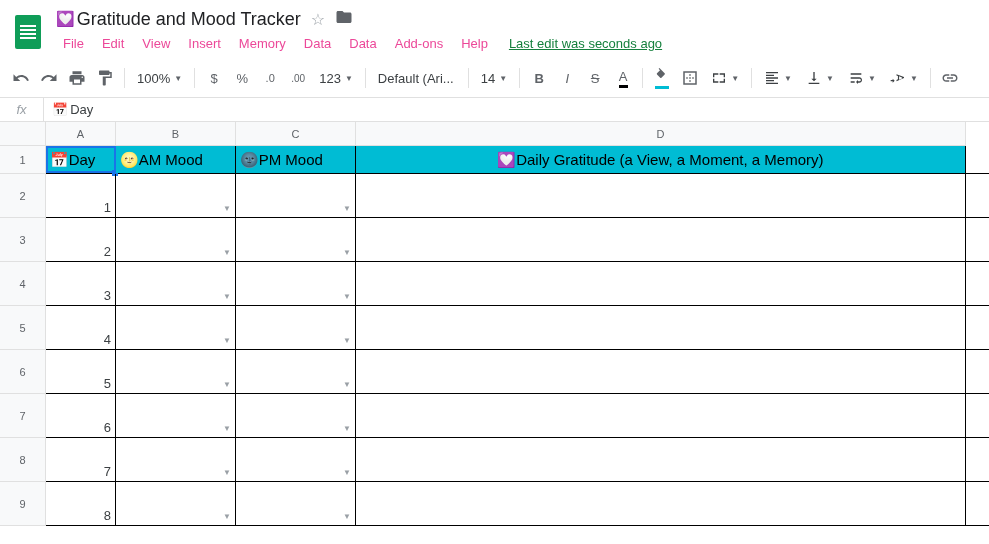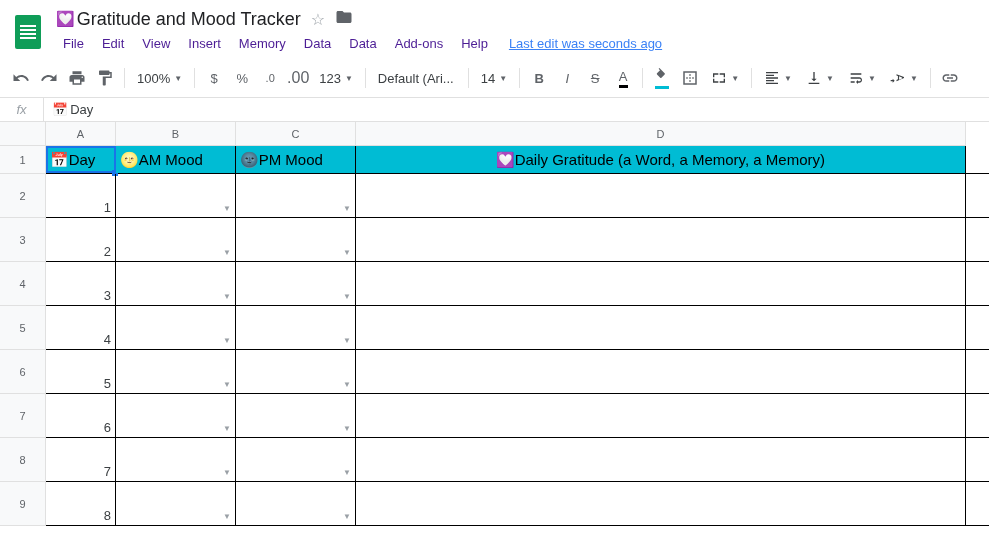--- a/index.html
+++ b/index.html
@@ -17,7 +17,7 @@
     .folder-icon { color: #5f6368; font-size: 16px; cursor: pointer; }
     
     .menu-bar { display: flex; align-items: center; gap: 4px; margin-top: 2px; }
-    .menu-item { padding: 4px 7px; color: #4c1d95; font-size: 13px; cursor: pointer; border-radius: 2px; }
+    .menu-item { padding: 4px 7px; color: #ec4899; font-size: 13px; cursor: pointer; border-radius: 2px; }
     .last-edit { color: #3b82f6; text-decoration: underline; margin-left: 10px; font-size: 13px; cursor: pointer; }
     
     .toolbar { display: flex; align-items: center; padding: 6px 8px; border-bottom: 1px solid #e0e0e0; gap: 2px; }

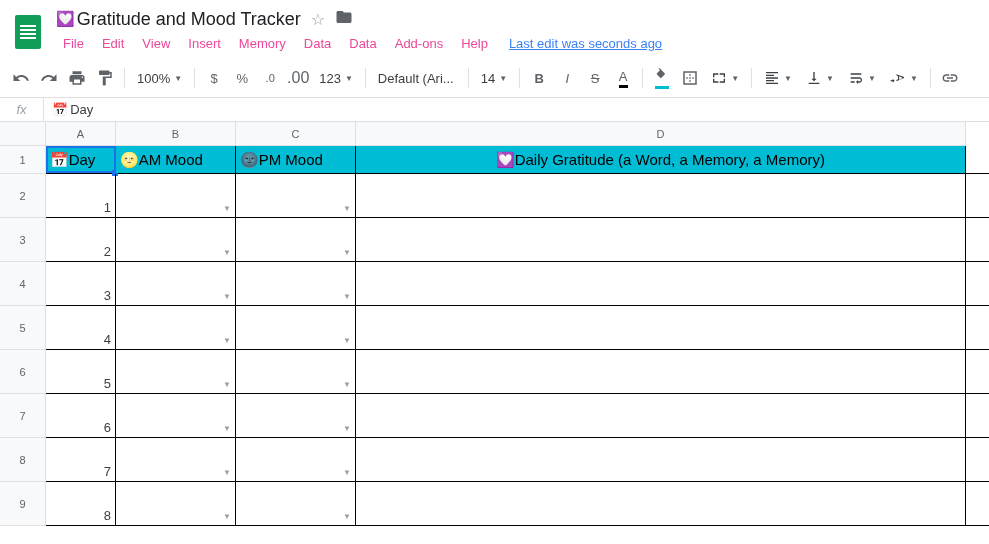--- a/index.html
+++ b/index.html
@@ -18,7 +18,7 @@
     
     .menu-bar { display: flex; align-items: center; gap: 4px; margin-top: 2px; }
     .menu-item { padding: 4px 7px; color: #ec4899; font-size: 13px; cursor: pointer; border-radius: 2px; }
-    .last-edit { color: #3b82f6; text-decoration: underline; margin-left: 10px; font-size: 13px; cursor: pointer; }
+    .last-edit { color: #15803d; text-decoration: underline; margin-left: 10px; font-size: 13px; cursor: pointer; }
     
     .toolbar { display: flex; align-items: center; padding: 6px 8px; border-bottom: 1px solid #e0e0e0; gap: 2px; }
     .tb-btn { width: 26px; height: 26px; display: flex; align-items: center; justify-content: center; cursor: pointer; color: #5f6368; border-radius: 2px; }

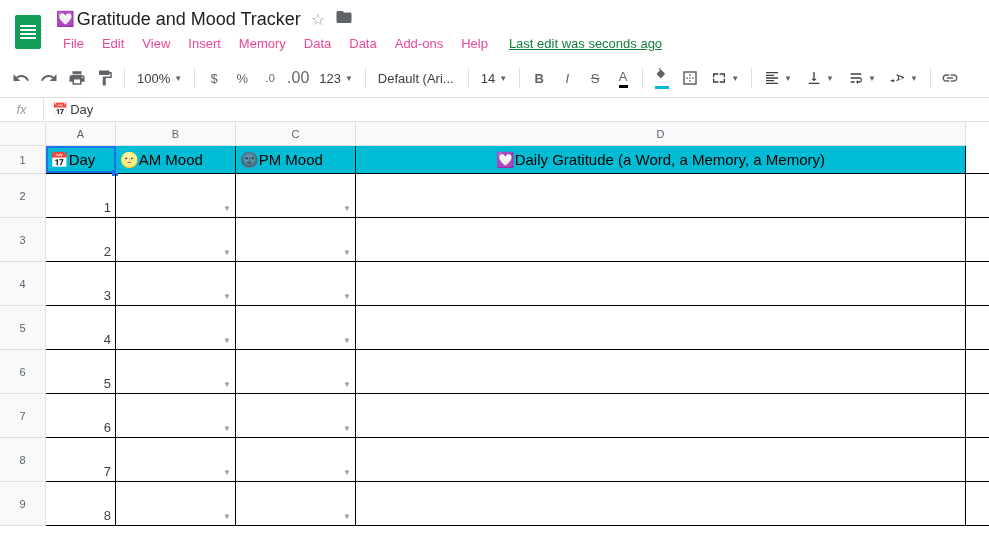--- a/index.html
+++ b/index.html
@@ -125,7 +125,7 @@
       <span style="font-size:11px">.0</span>
     </div>
   <div class="tb-btn">
-      <span style="font-size:16px">.00</span>
+      <span style="font-size:10px">.00</span>
     </div>
   <div class="tb-select">
       <span>123</span>

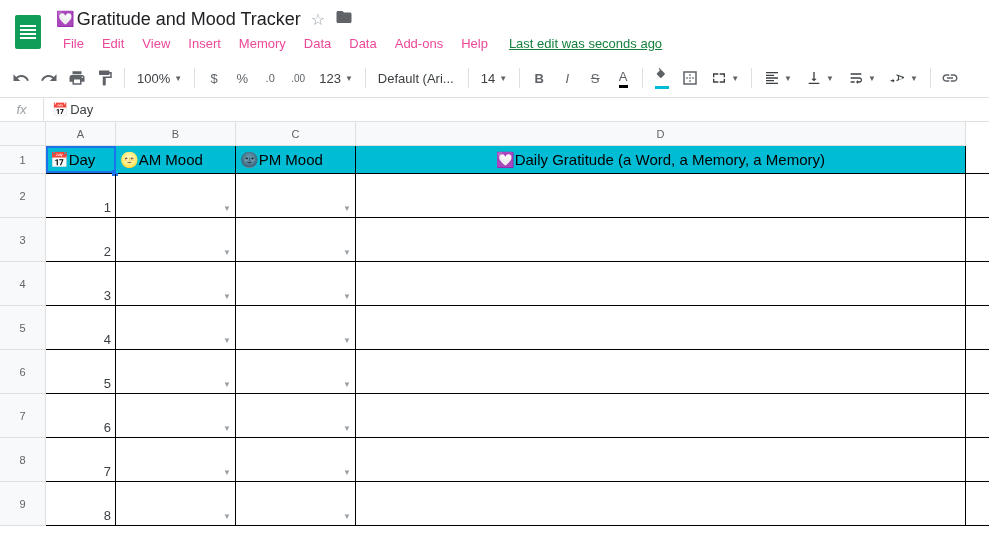--- a/index.html
+++ b/index.html
@@ -252,7 +252,7 @@
           </div>
           <div class="cell header-cell center" style="width: 610px;">
             <span class="emoji">💟</span>
-            <span>Daily Gratitude (a Word, a Memory, a Memory)</span>
+            <span>Daily Gratitude (a View, a Moment, a Memory)</span>
           </div>
         </div>
         <div class="cell-row" style="height: 44px;">

